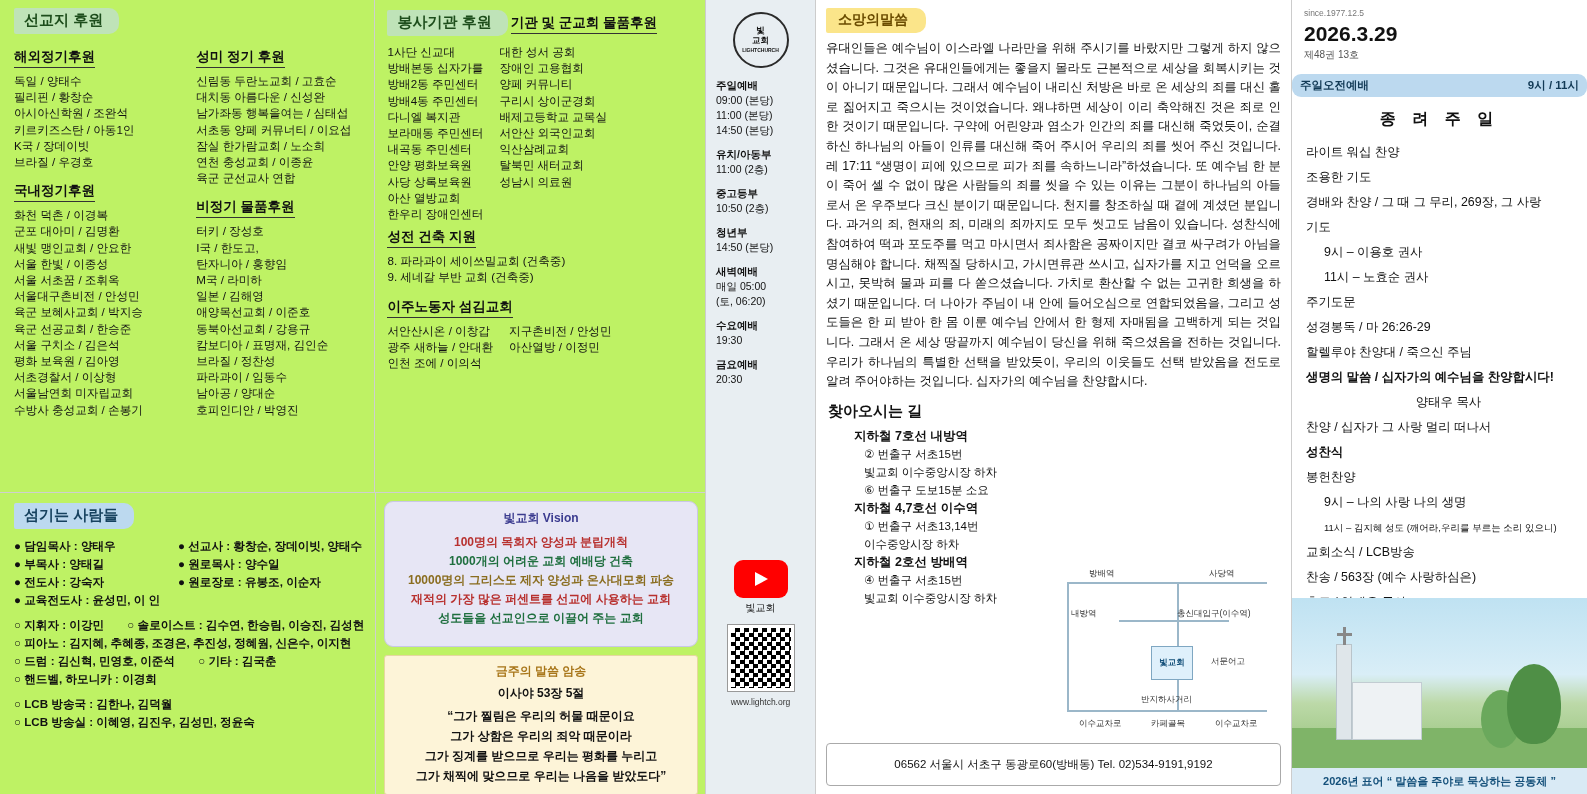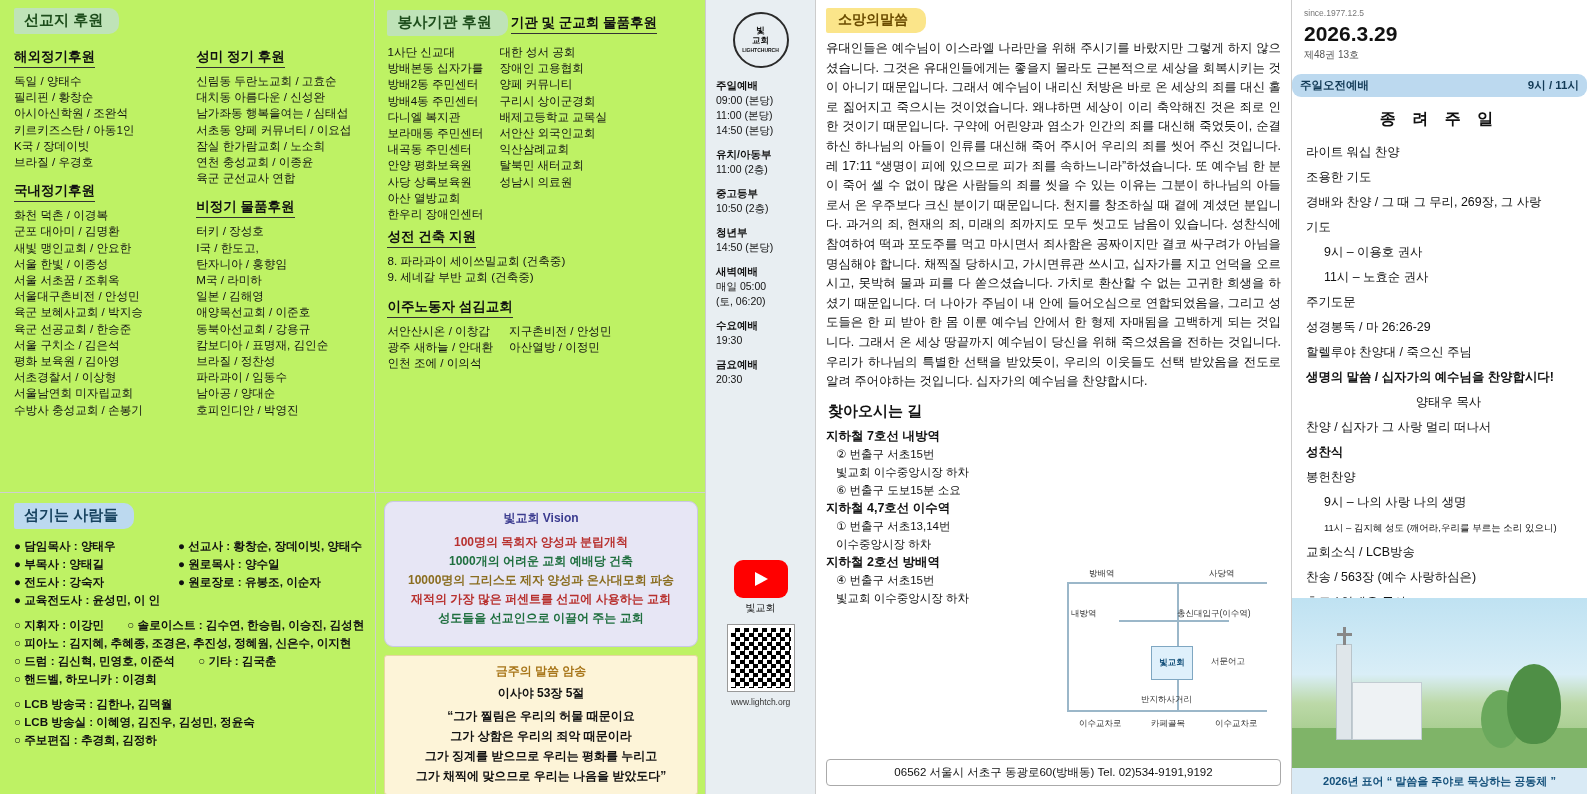--- a/index.html
+++ b/index.html
@@ -101,7 +101,7 @@
   }
   .sermon { font-size:12.4px; line-height:19.6px; text-align:justify; }
   .map-h { font-weight:bold; font-size:15px; margin:10px 0 6px 2px;}
-  .routes { font-size:11.5px; line-height:18px;}
+  .routes { font-size:11.5px; line-height:18px;margin-left:28px;}
   .routes .st { font-weight:bold; font-size:12.5px; }
   .routes .ind { padding-left:10px; }
   .map-box { position:absolute; right:14px; top:560px; width:218px; height:180px; }

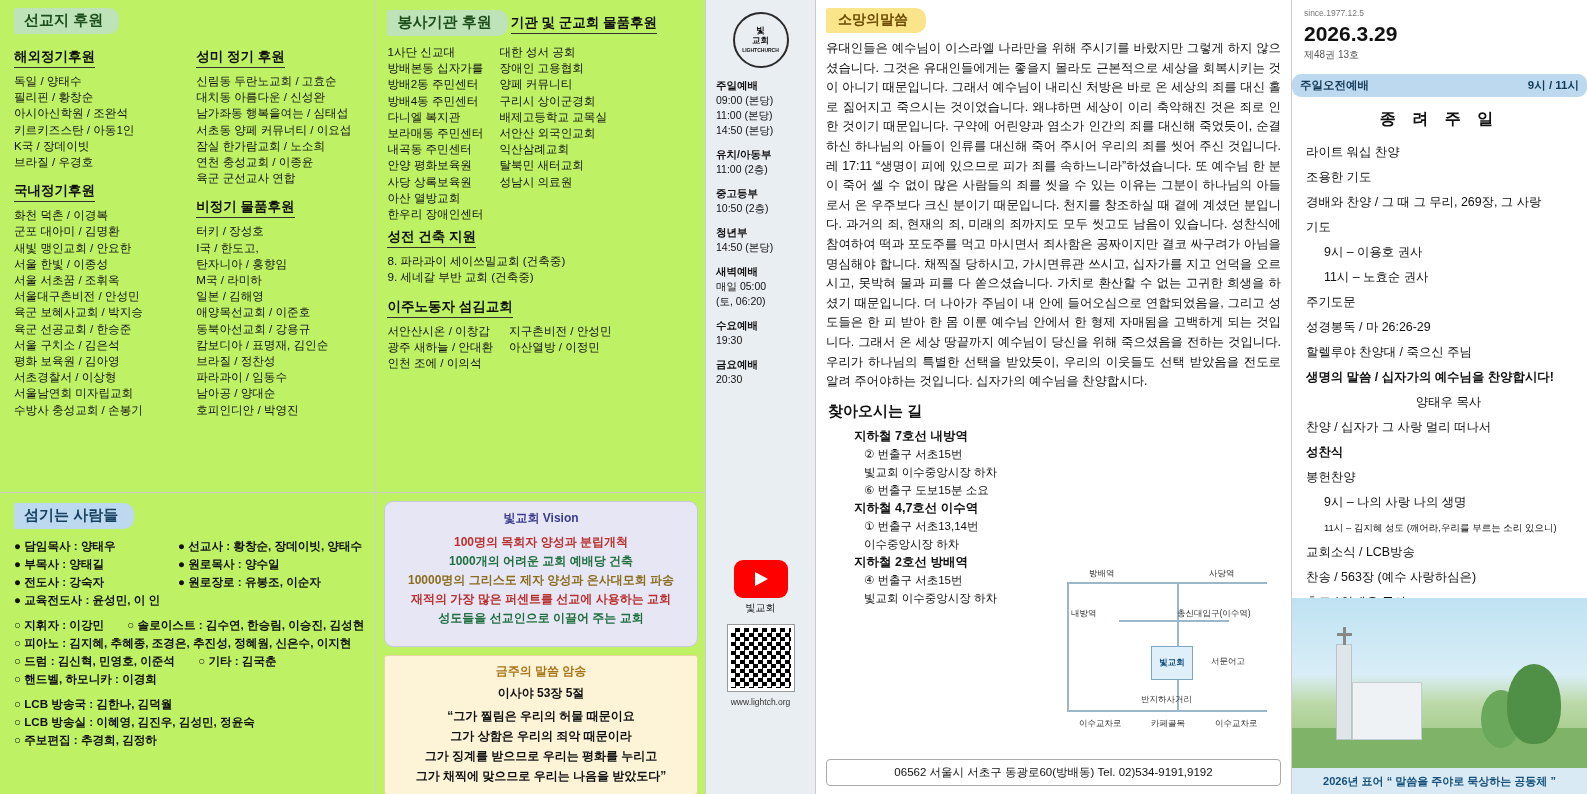--- a/index.html
+++ b/index.html
@@ -288,7 +288,6 @@
       <div class="grpgap"></div>
       <div class="dotline">○ <span class="b">LCB 방송국 : 김한나, 김덕월</span></div>
       <div class="dotline">○ <span class="b">LCB 방송실 : 이혜영, 김진우, 김성민, 정윤숙</span></div>
-      <div class="dotline">○ <span class="b">주보편집 : 추경희, 김정하</span></div>
     </div>
 
     <div class="p-vision">

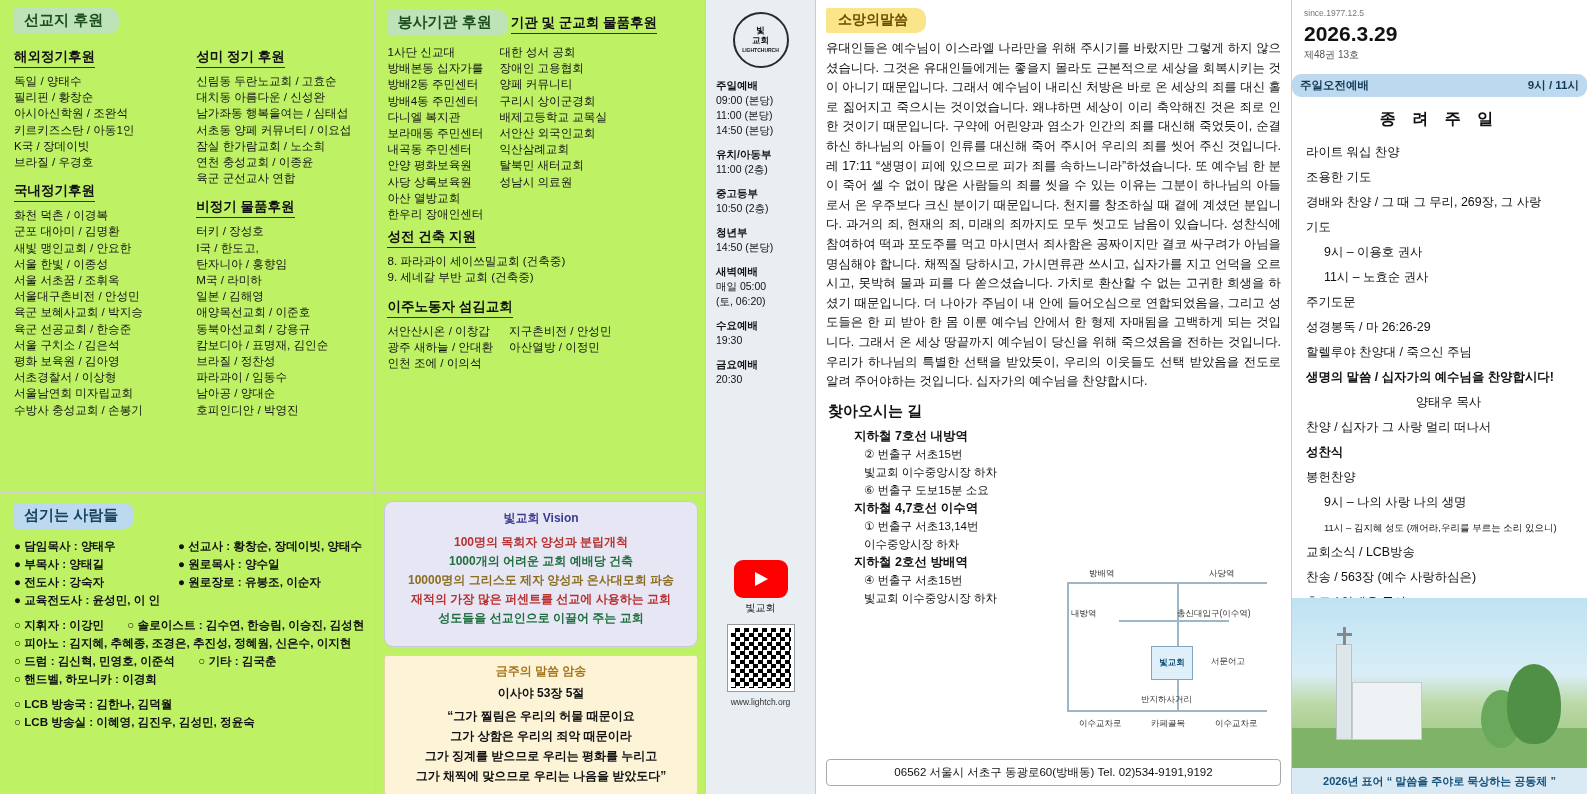--- a/index.html
+++ b/index.html
@@ -110,7 +110,7 @@
   .map-church{position:absolute;left:92px;top:86px;width:42px;height:34px;background:#dff0fb;border:1px solid #7fa7c2;font-size:8.5px;display:flex;align-items:center;justify-content:center;color:#14507a;font-weight:bold;}
   .addr {
     position:absolute; left:10px; right:10px; bottom:8px; border:1px solid #aaa; border-radius:4px;
-    text-align:center; font-size:11.5px; padding:5px 0; background:#fff;
+    text-align:center; font-size:11.5px; padding:13px 0; background:#fff;
   }
 
   

